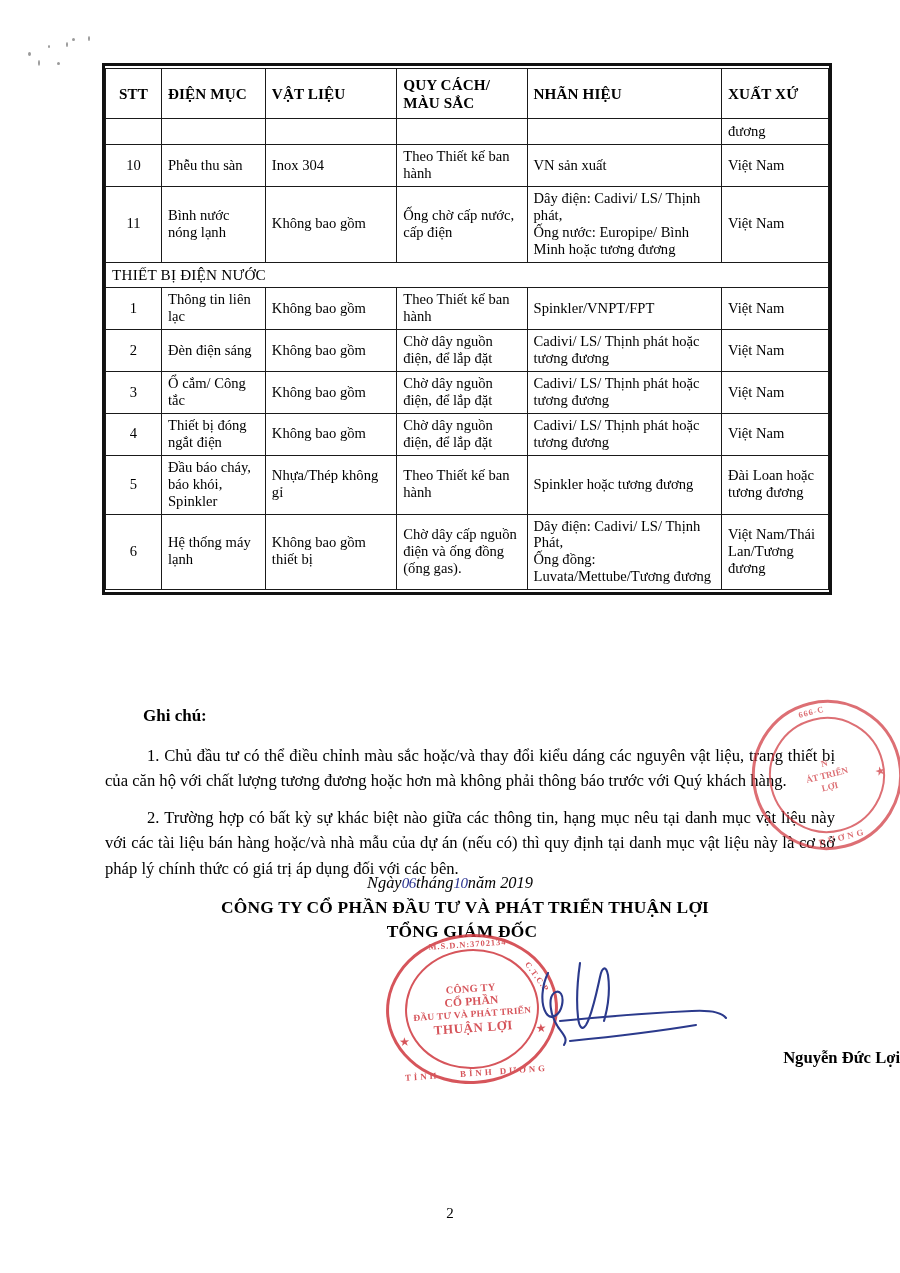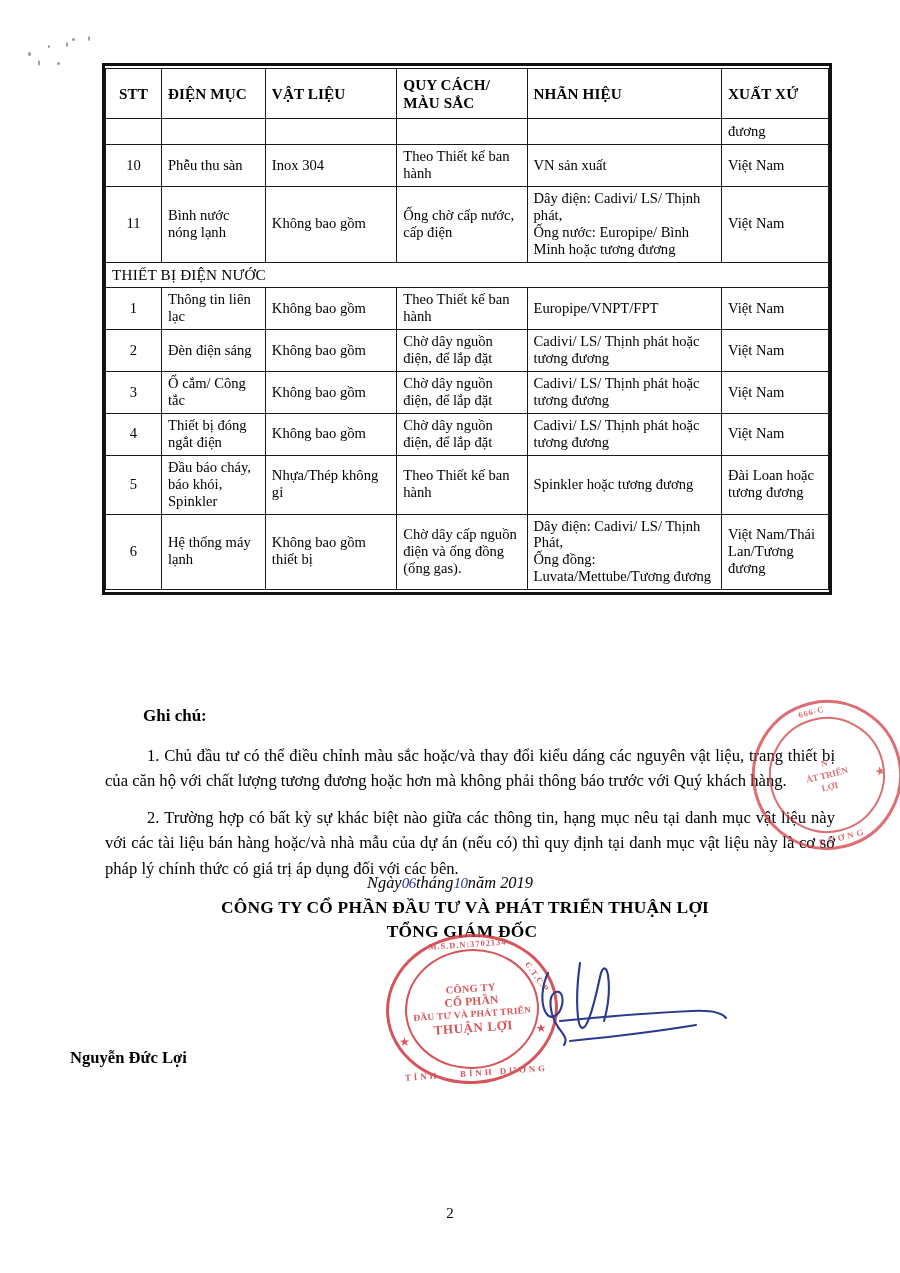--- a/index.html
+++ b/index.html
@@ -260,7 +260,7 @@
           <td class="c-hang">Thông tin liên lạc</td>
           <td class="c-vat">Không bao gồm</td>
           <td class="c-quy">Theo Thiết kế ban hành</td>
-          <td class="c-nhan">Europipe/VNPT/FPT</td>
+          <td class="c-nhan">Spinkler/VNPT/FPT</td>
           <td class="c-xuat">Việt Nam</td>
         </tr>
         <tr>

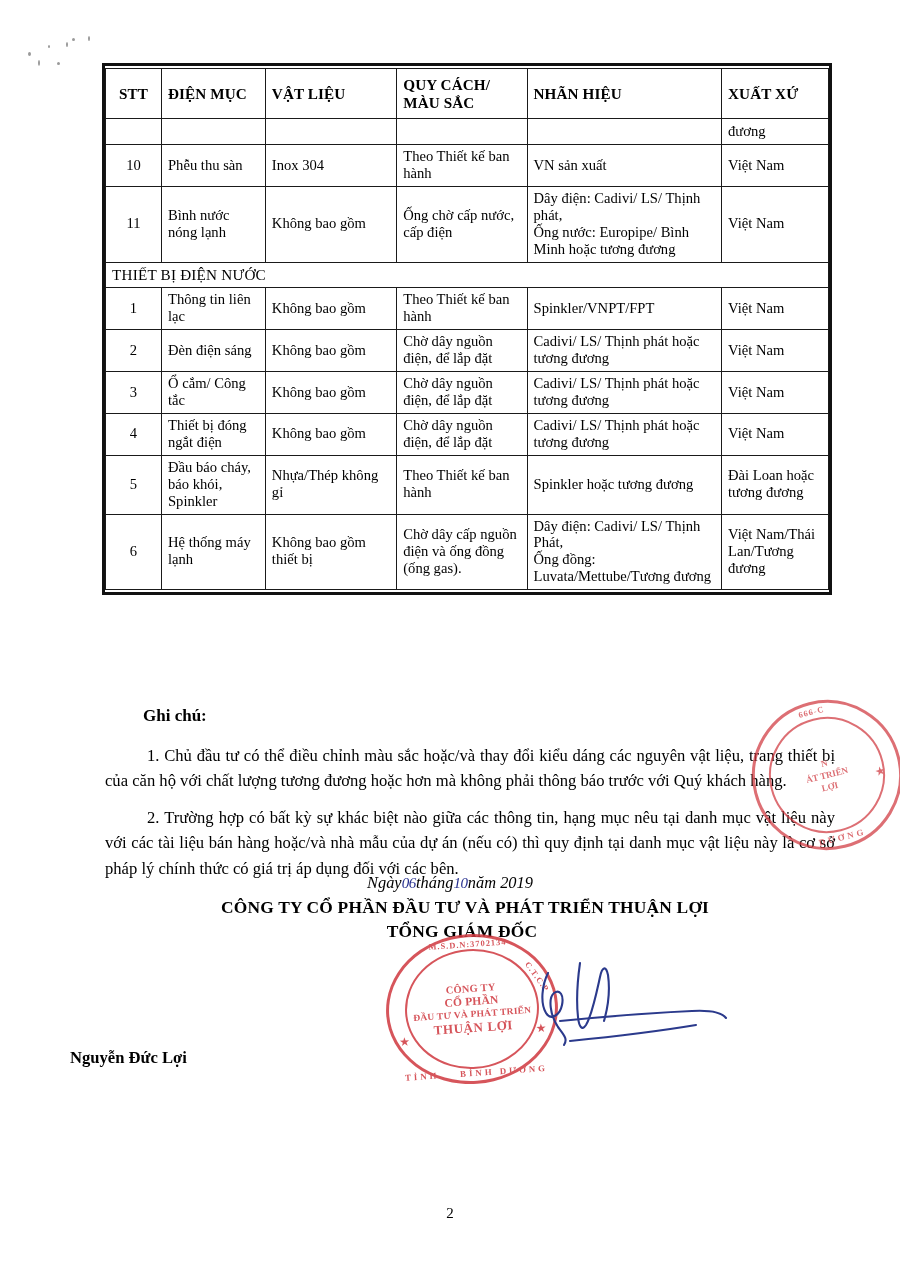--- a/index.html
+++ b/index.html
@@ -129,7 +129,7 @@
   .signer {
     position: absolute;
     left: 0; top: 1048px; width: 900px;
-    text-align: left;
+    text-align: right;
     font-weight: bold;
     font-size: 16.6px;
     padding-left: 70px;

